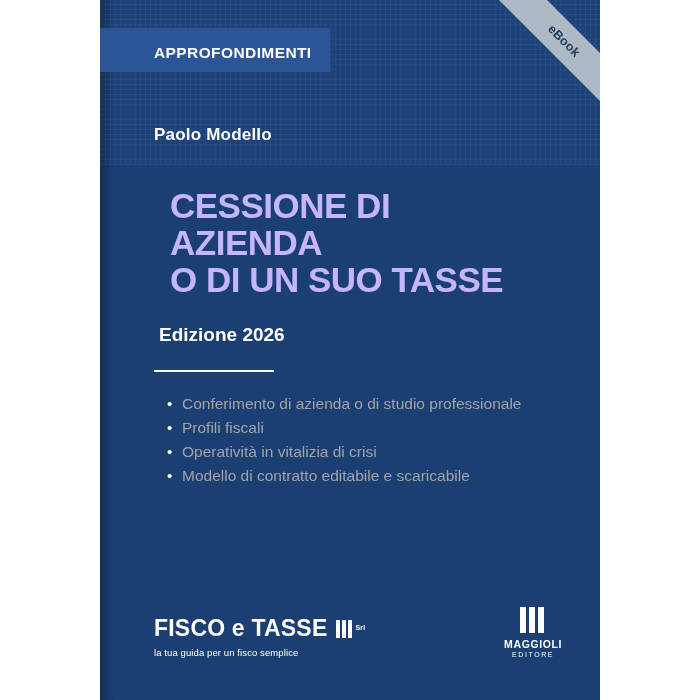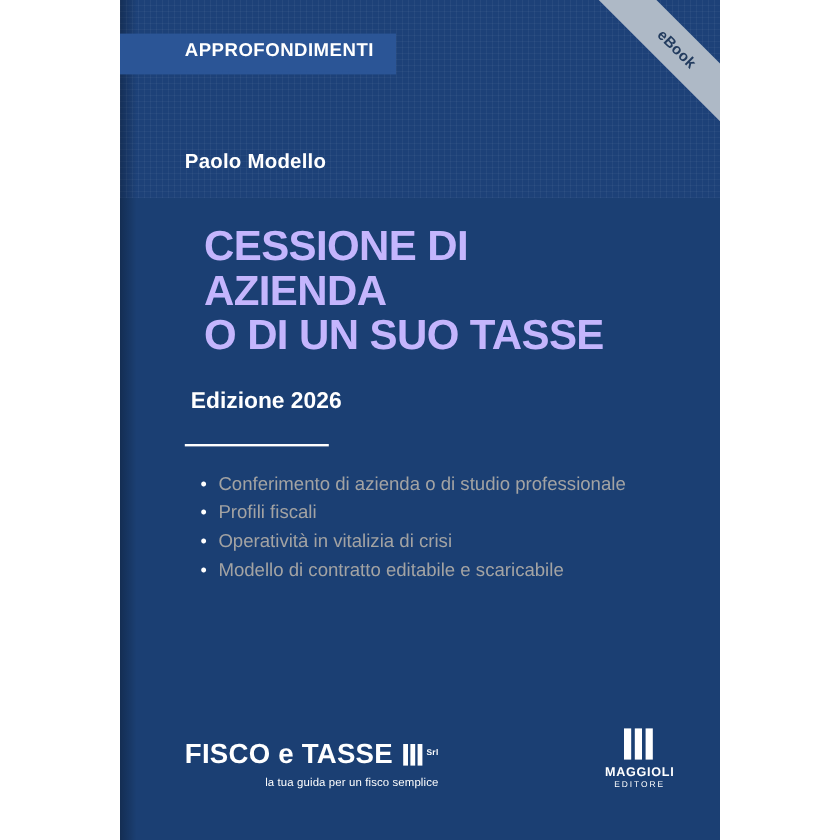--- a/index.html
+++ b/index.html
@@ -65,7 +65,7 @@
     left: 0;
     top: 28px;
     min-width: 215px;
-    padding: 6px 18px 10px 54px;
+    padding: 16px 18px 10px 54px;
     background: #2b5596;
     color: #ffffff;
     font-size: 15.5px;

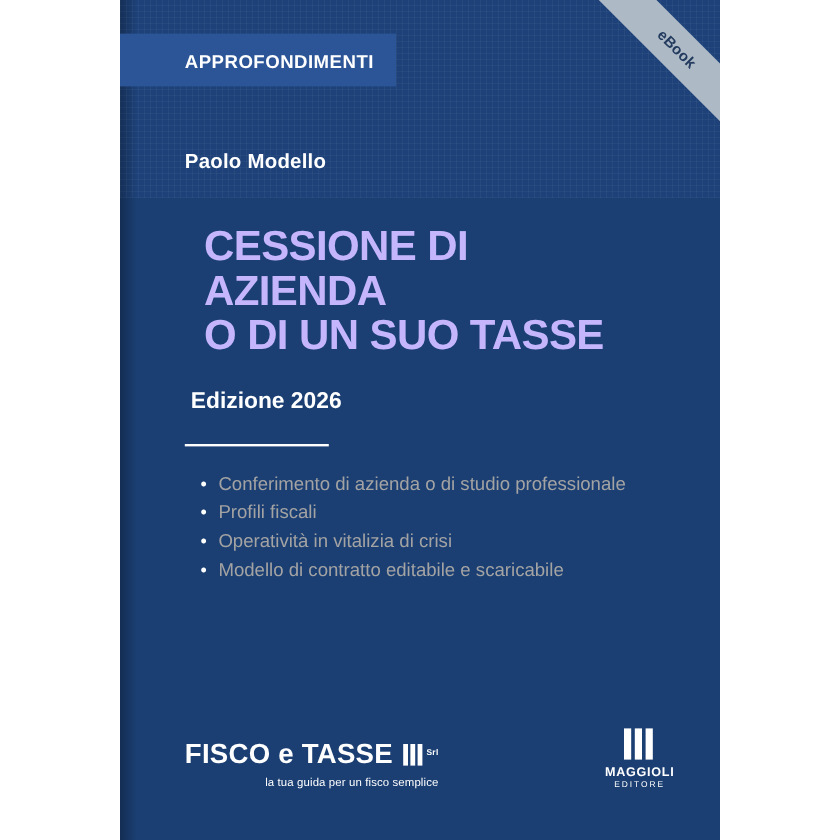--- a/index.html
+++ b/index.html
@@ -172,7 +172,7 @@
   .brand-left {
     display: flex;
     flex-direction: column;
-    align-items: flex-end;
+    align-items: flex-start;
   }
   .brand-left .brand-main {
     display: flex;

